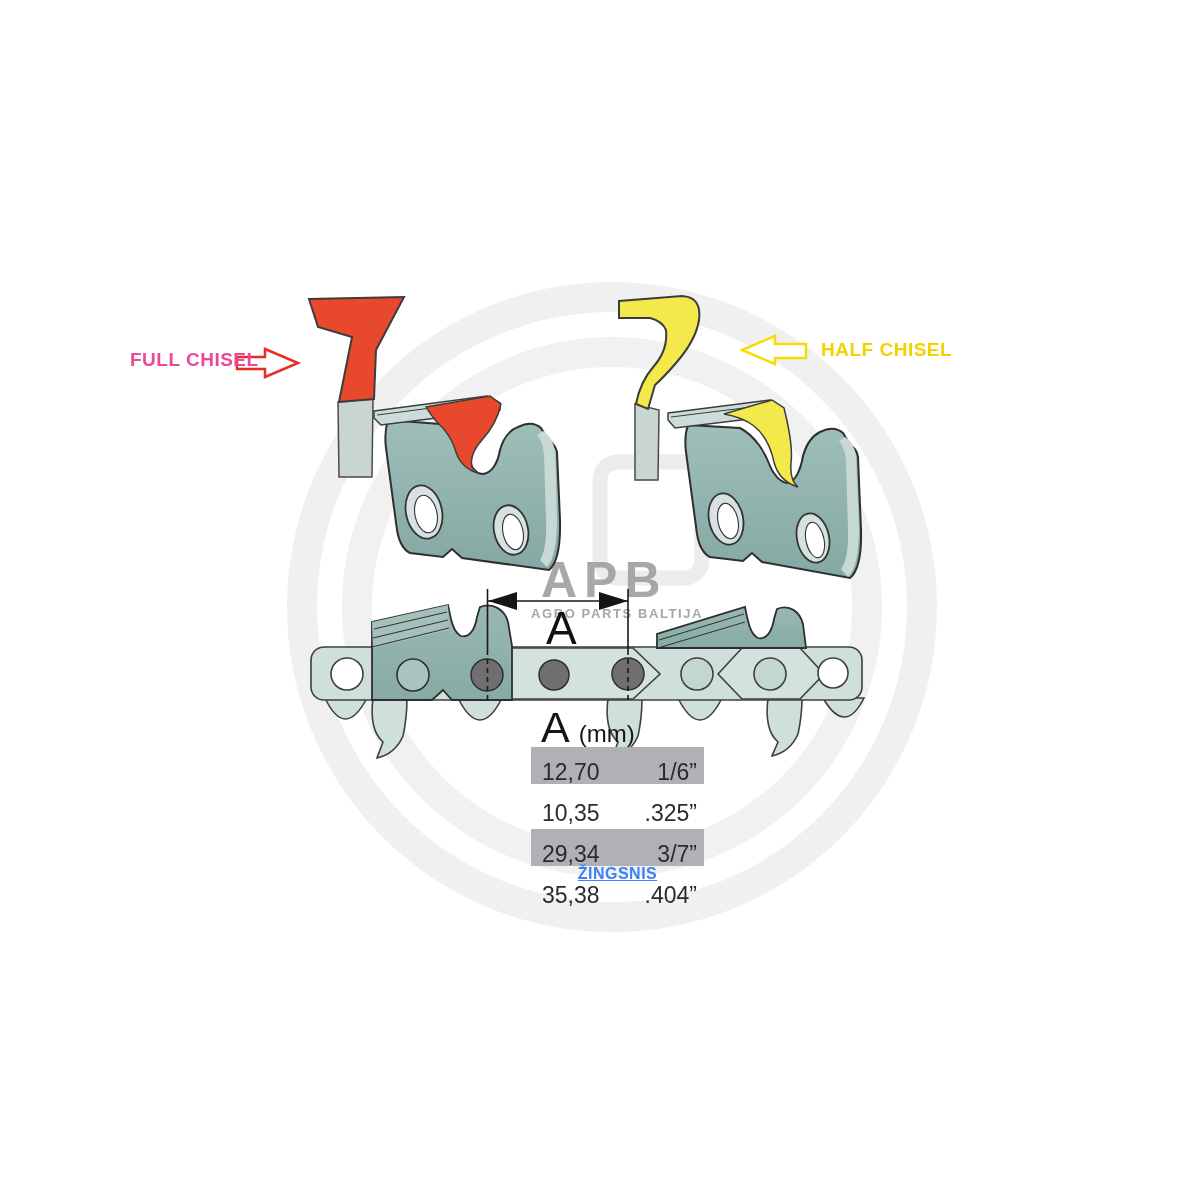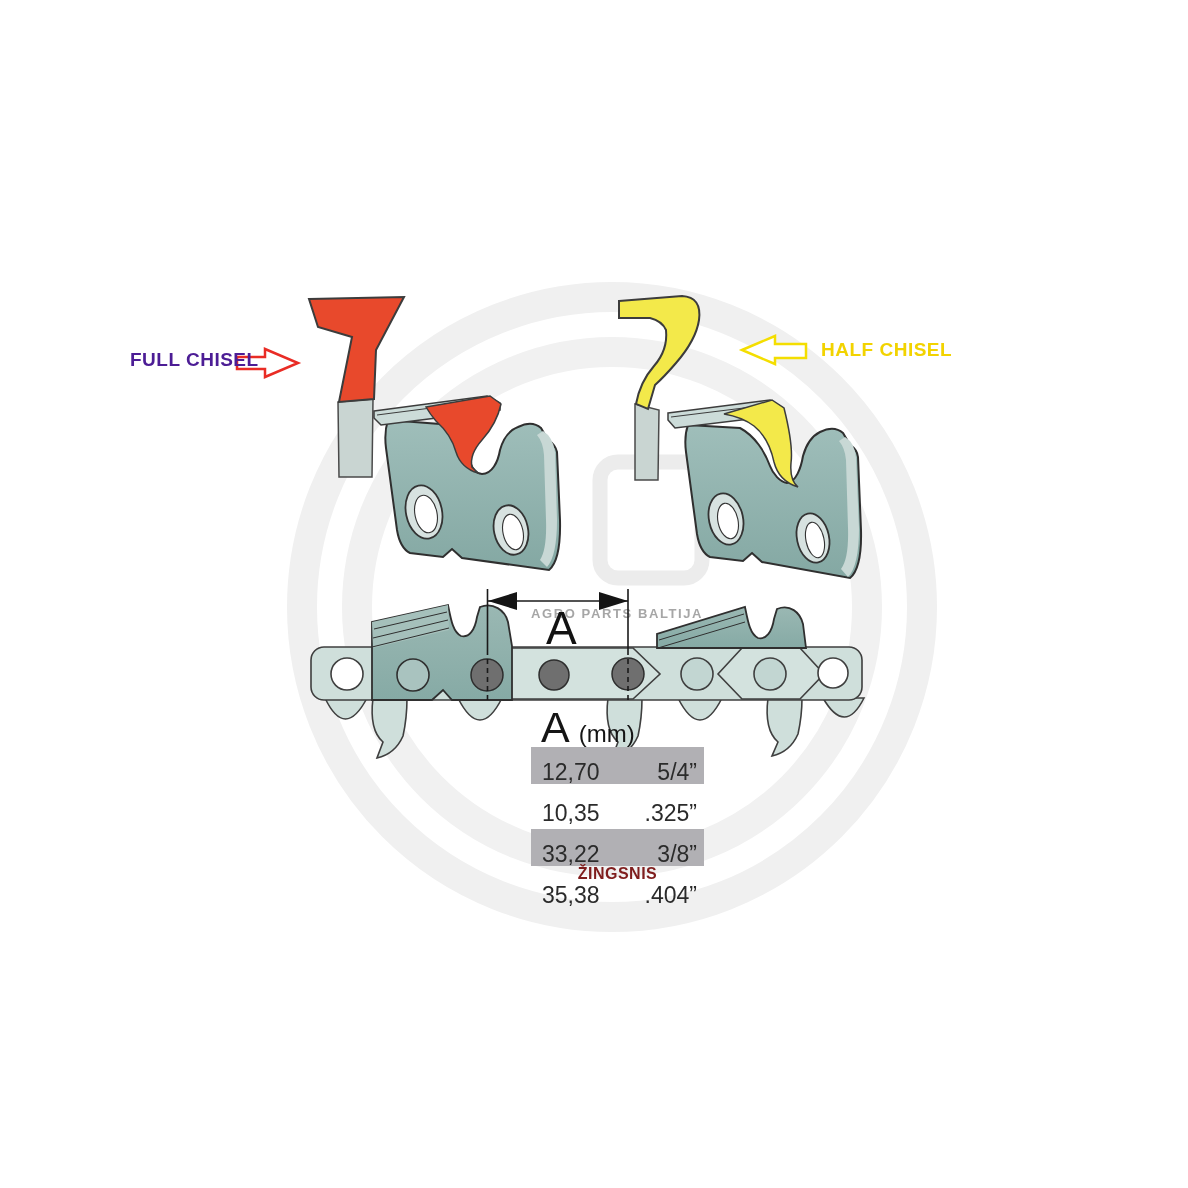--- a/index.html
+++ b/index.html
@@ -8,7 +8,7 @@
   #stage svg{position:absolute;left:0;top:0;}
   .txt{position:absolute;white-space:nowrap;}
   .chisel-label{font-size:19px;font-weight:bold;letter-spacing:.5px;}
-  #full-chisel-label{left:130px;top:349px;color:#4c1d95;}
+  #full-chisel-label{left:130px;top:349px;color:#ec4899;}
   #half-chisel-label{left:821px;top:339px;color:#f2d300;}
   #wm-logo{left:541px;top:551px;font-size:50px;font-weight:bold;color:#9a9a9a;letter-spacing:7px;opacity:.85;}
   #wm-sub{left:531px;top:606px;font-size:13px;font-weight:bold;color:#a6a6a6;letter-spacing:1.6px;}

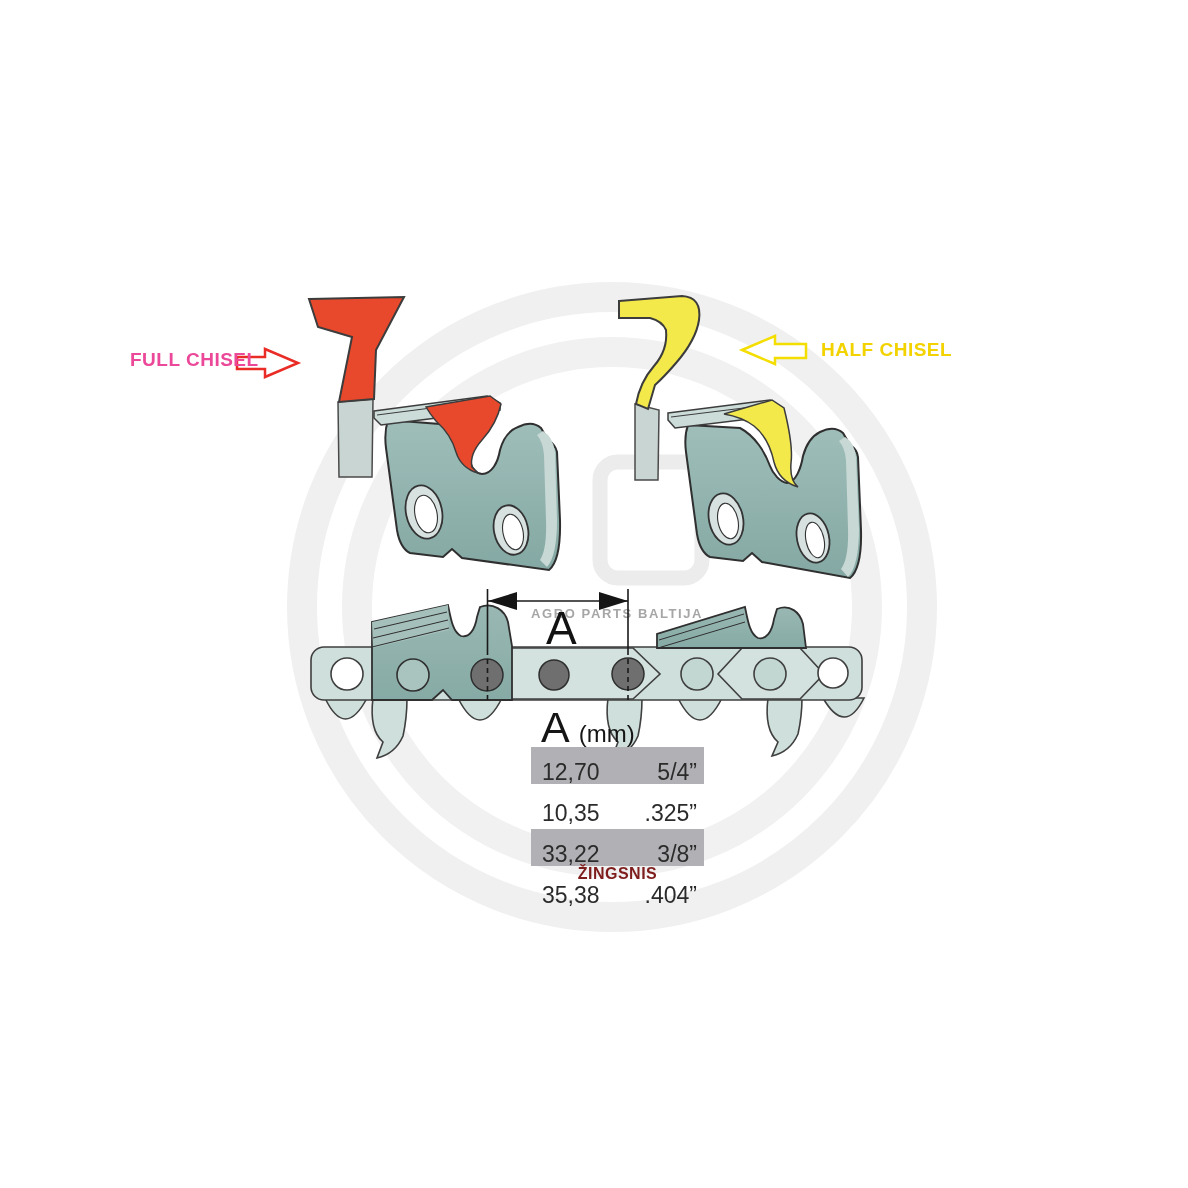--- a/index.html
+++ b/index.html
@@ -33,6 +33,7 @@
     <circle cx="612" cy="607" r="255" fill="none" stroke="#f1f1f1" stroke-width="30"></circle>
     <rect x="600" y="462" width="102" height="116" rx="18" fill="none" stroke="#ececec" stroke-width="15"></rect>
   </svg>
+  <div class="txt" id="wm-logo">APB</div>
   <div class="txt" id="wm-sub">AGRO PARTS BALTIJA</div>
 
   <svg width="1188" height="1188" viewBox="0 0 1188 1188">

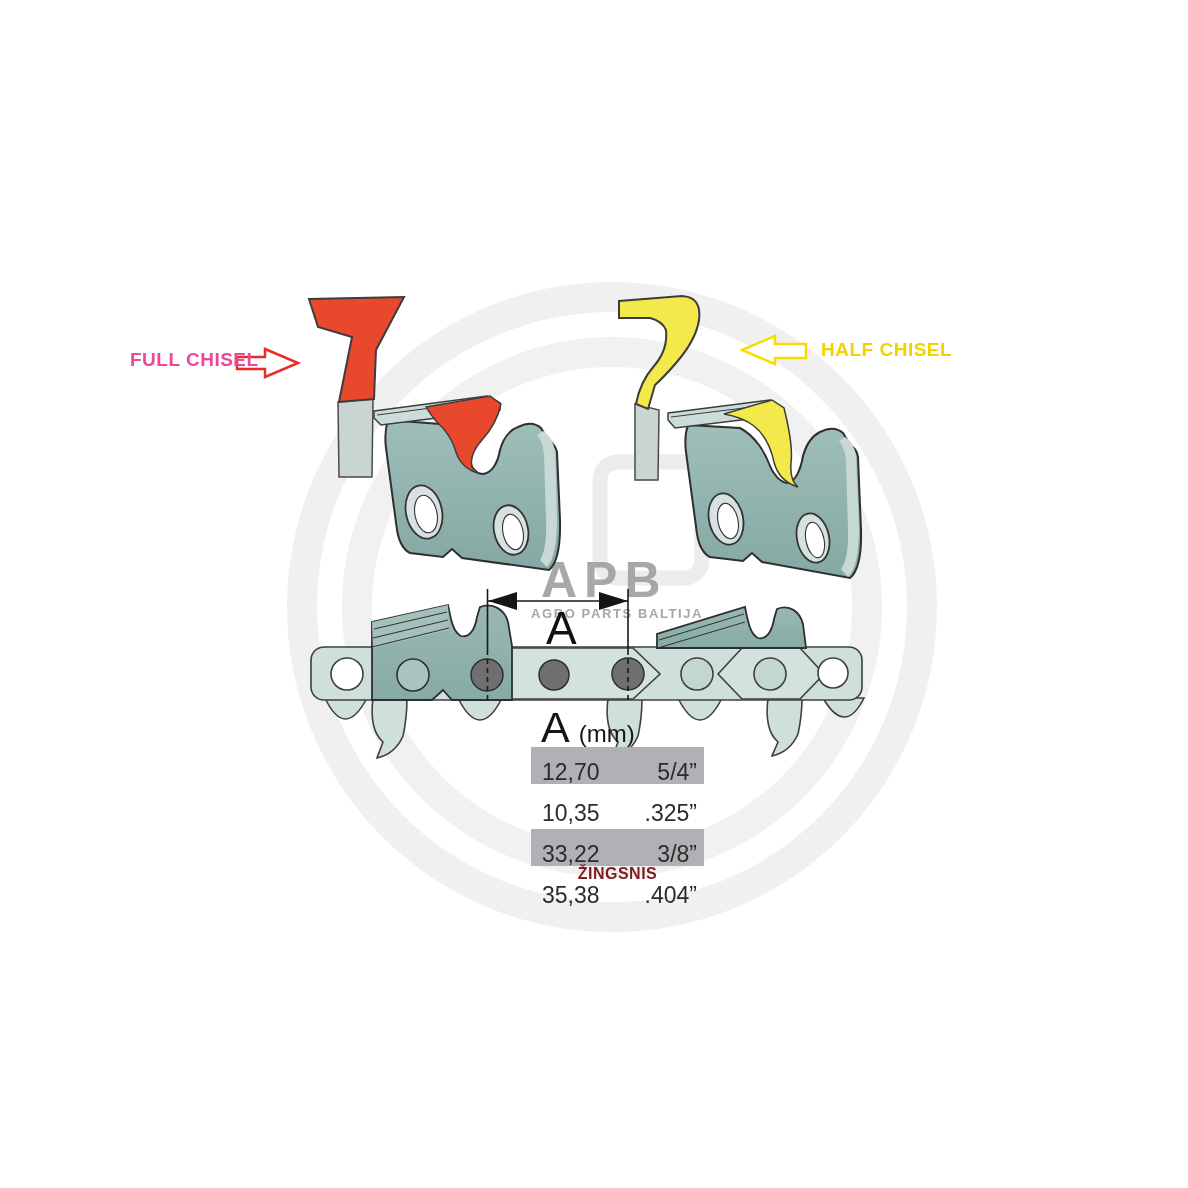--- a/index.html
+++ b/index.html
@@ -180,7 +180,7 @@
   <div class="ptable">
     <div class="prow hl">
       <span>12,70</span>
-      <span>5/4”</span>
+      <span>1/6”</span>
     </div>
     <div class="prow">
       <span>10,35</span>

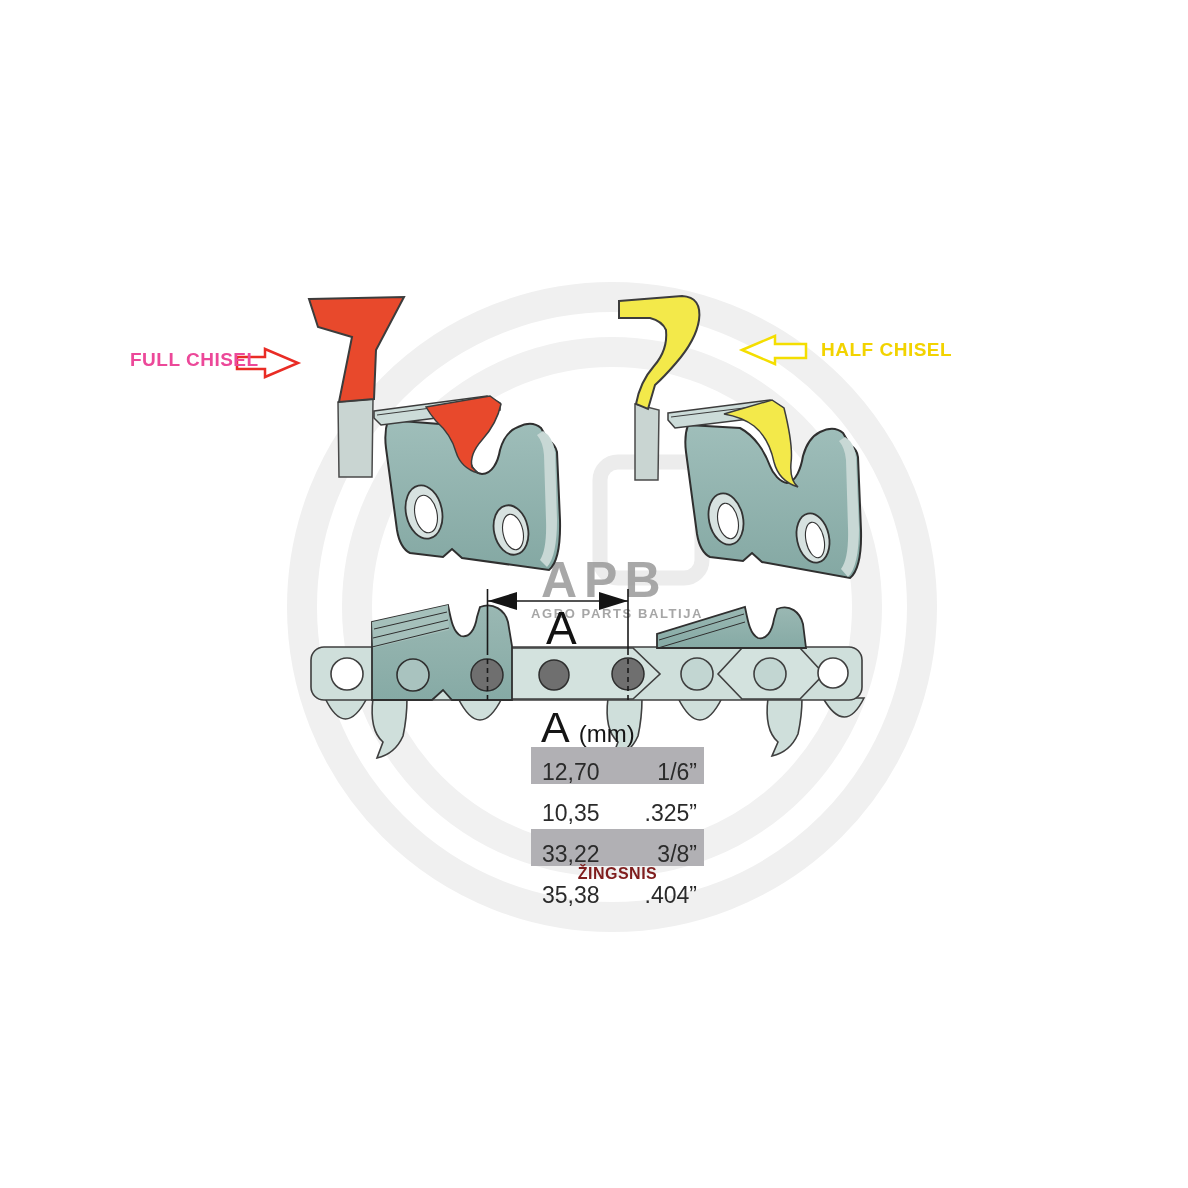--- a/index.html
+++ b/index.html
@@ -187,7 +187,7 @@
       <span>.325”</span>
     </div>
     <div class="prow hl">
-      <span>33,22</span>
+      <span>29,34</span>
       <span>3/8”</span>
     </div>
     <div class="prow">

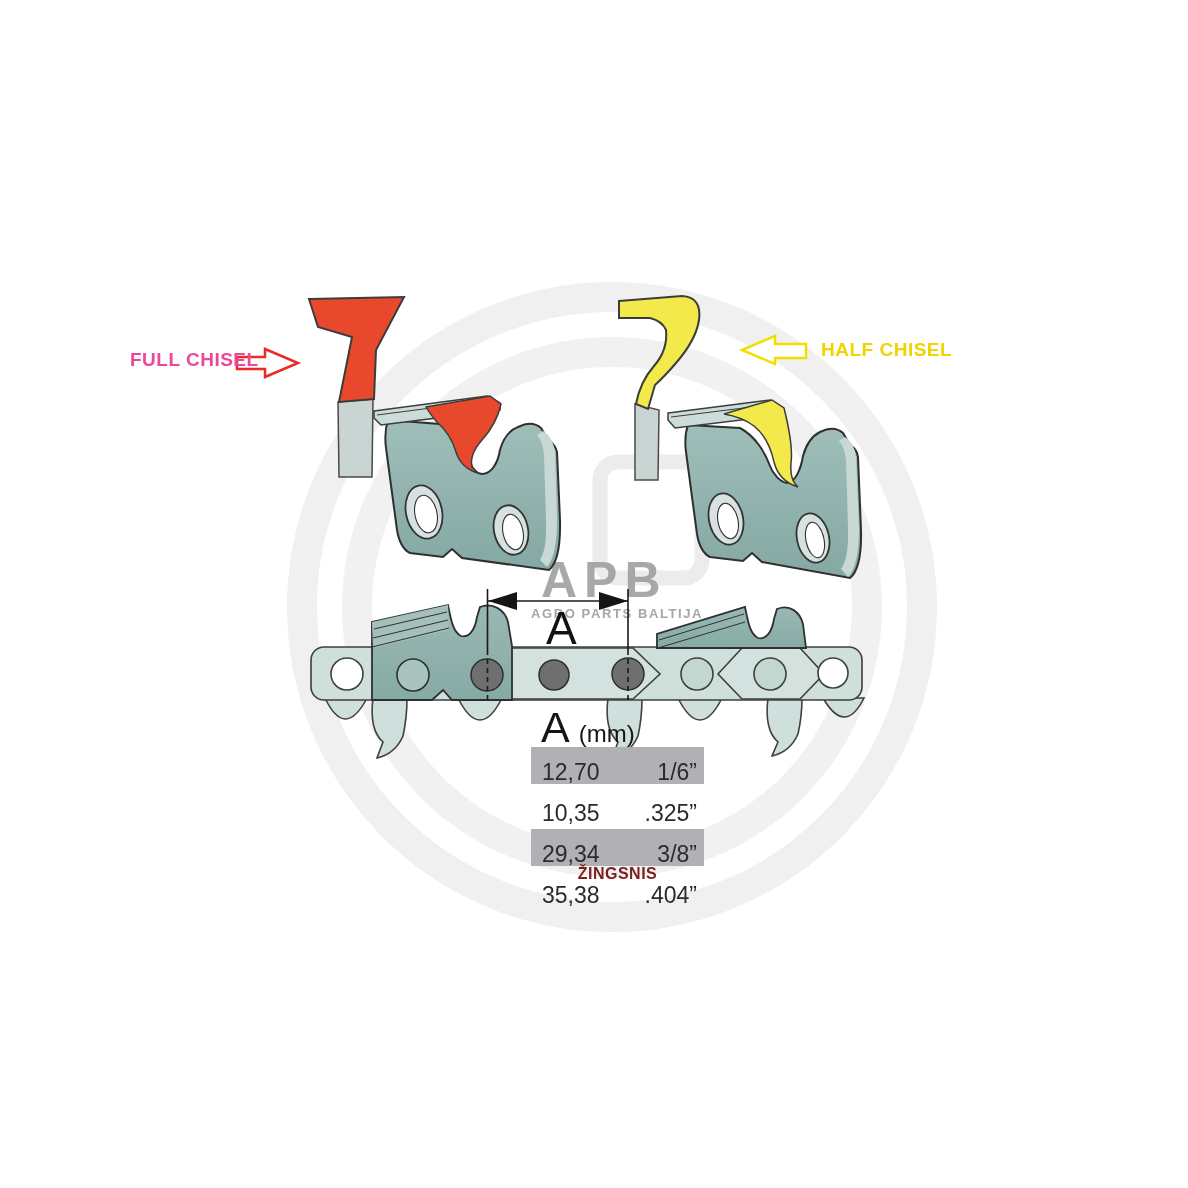--- a/index.html
+++ b/index.html
@@ -188,7 +188,7 @@
     </div>
     <div class="prow hl">
       <span>29,34</span>
-      <span>3/8”</span>
+      <span>3/7”</span>
     </div>
     <div class="prow">
       <span>35,38</span>

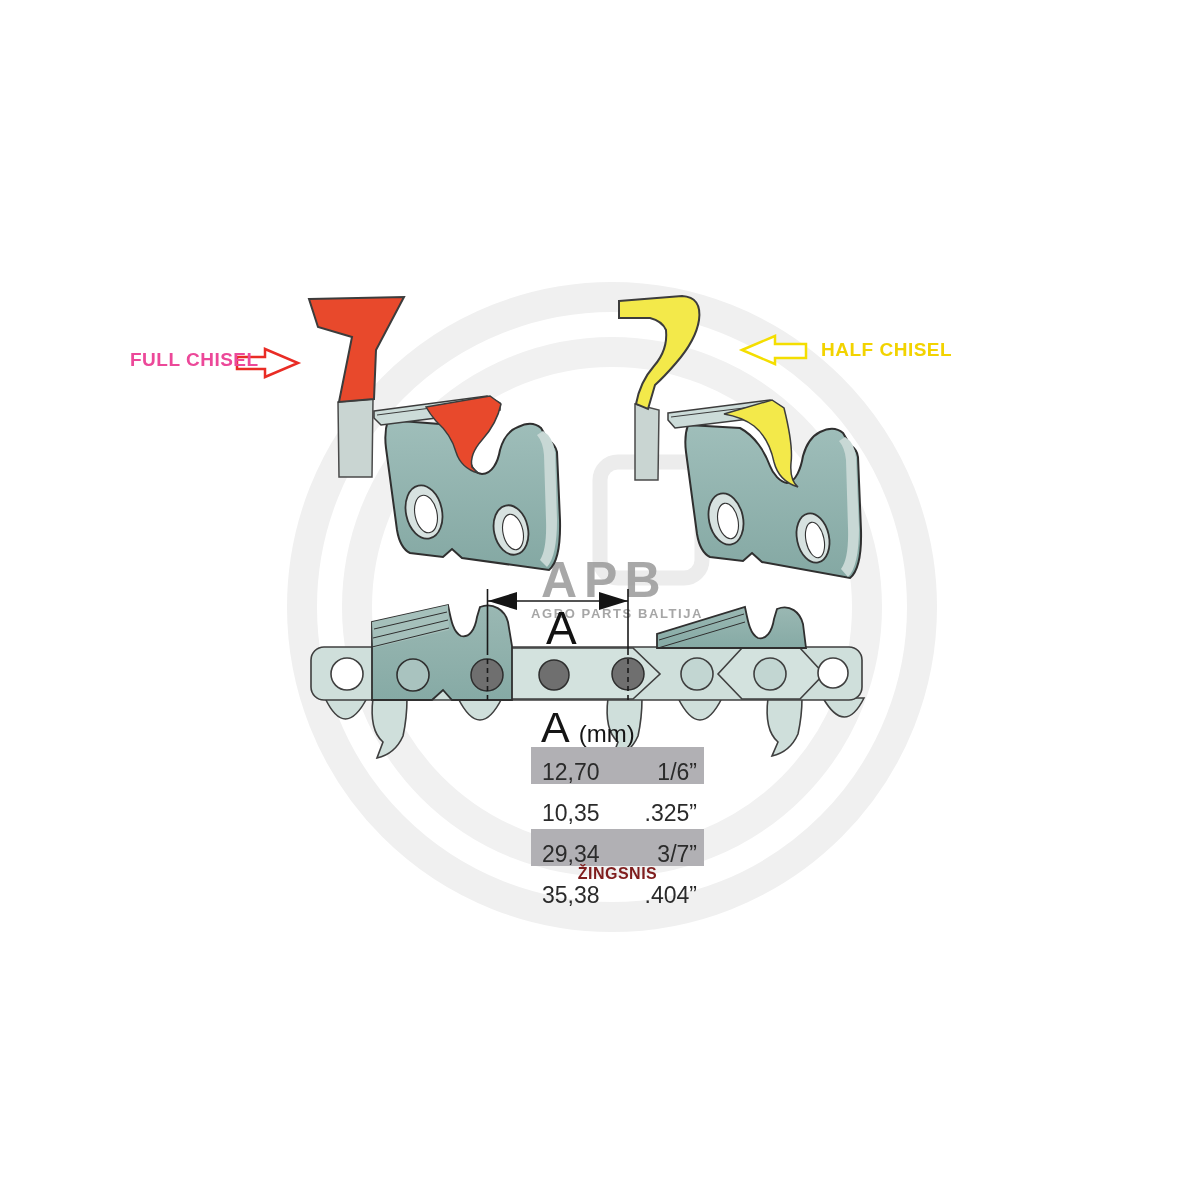--- a/index.html
+++ b/index.html
@@ -21,7 +21,7 @@
         padding:13px 7px 0 11px;font-size:23px;color:#2b2b2b;}
   .prow.hl{background:#b1b0b4;}
   #tbl-caption{left:531px;top:865px;width:173px;text-align:center;font-size:16px;font-weight:bold;
-               letter-spacing:.5px;color:#7f1d1d;}
+               letter-spacing:.5px;color:#3b82f6;text-decoration:underline;}
 </style>
 </head>
 <body>

